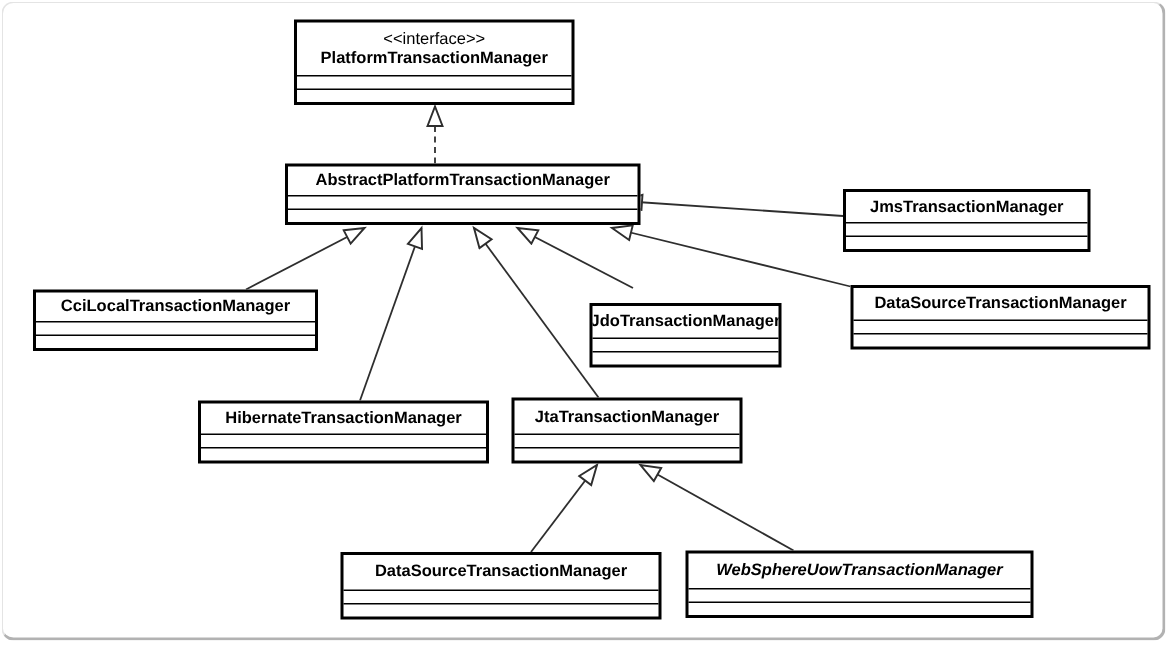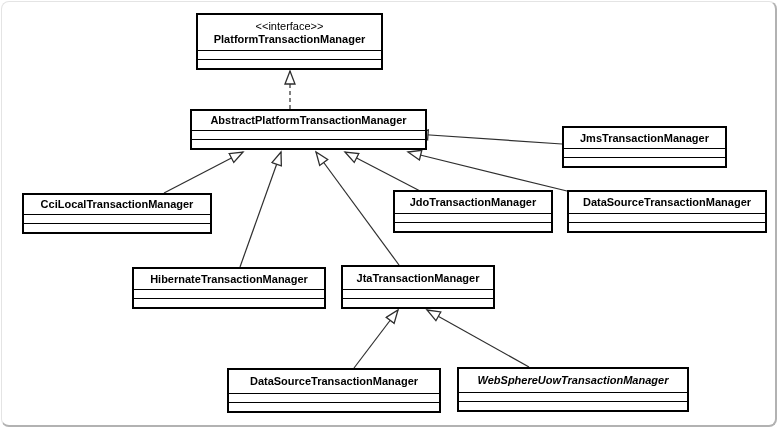--- a/index.html
+++ b/index.html
@@ -69,7 +69,7 @@
   .b-abstract   { left:173px; top:107px; width:237px; height:41px;margin-left:15px; }
   .b-jms        { left:560px; top:124px; width:165px; height:42px; }
   .b-cci        { left:20px;  top:191px; width:190px; height:41px; }
-  .b-jdo        { left:391px; top:188px; width:160px; height:43px; }
+  .b-jdo        { left:391px; top:200px; width:128px; height:43px; }
   .b-datasource { left:565px; top:188px; width:200px; height:43px; }
   .b-hibernate  { left:130px; top:265px; width:194px; height:42px; }
   .b-jta        { left:339px; top:263px; width:154px; height:44px; }

